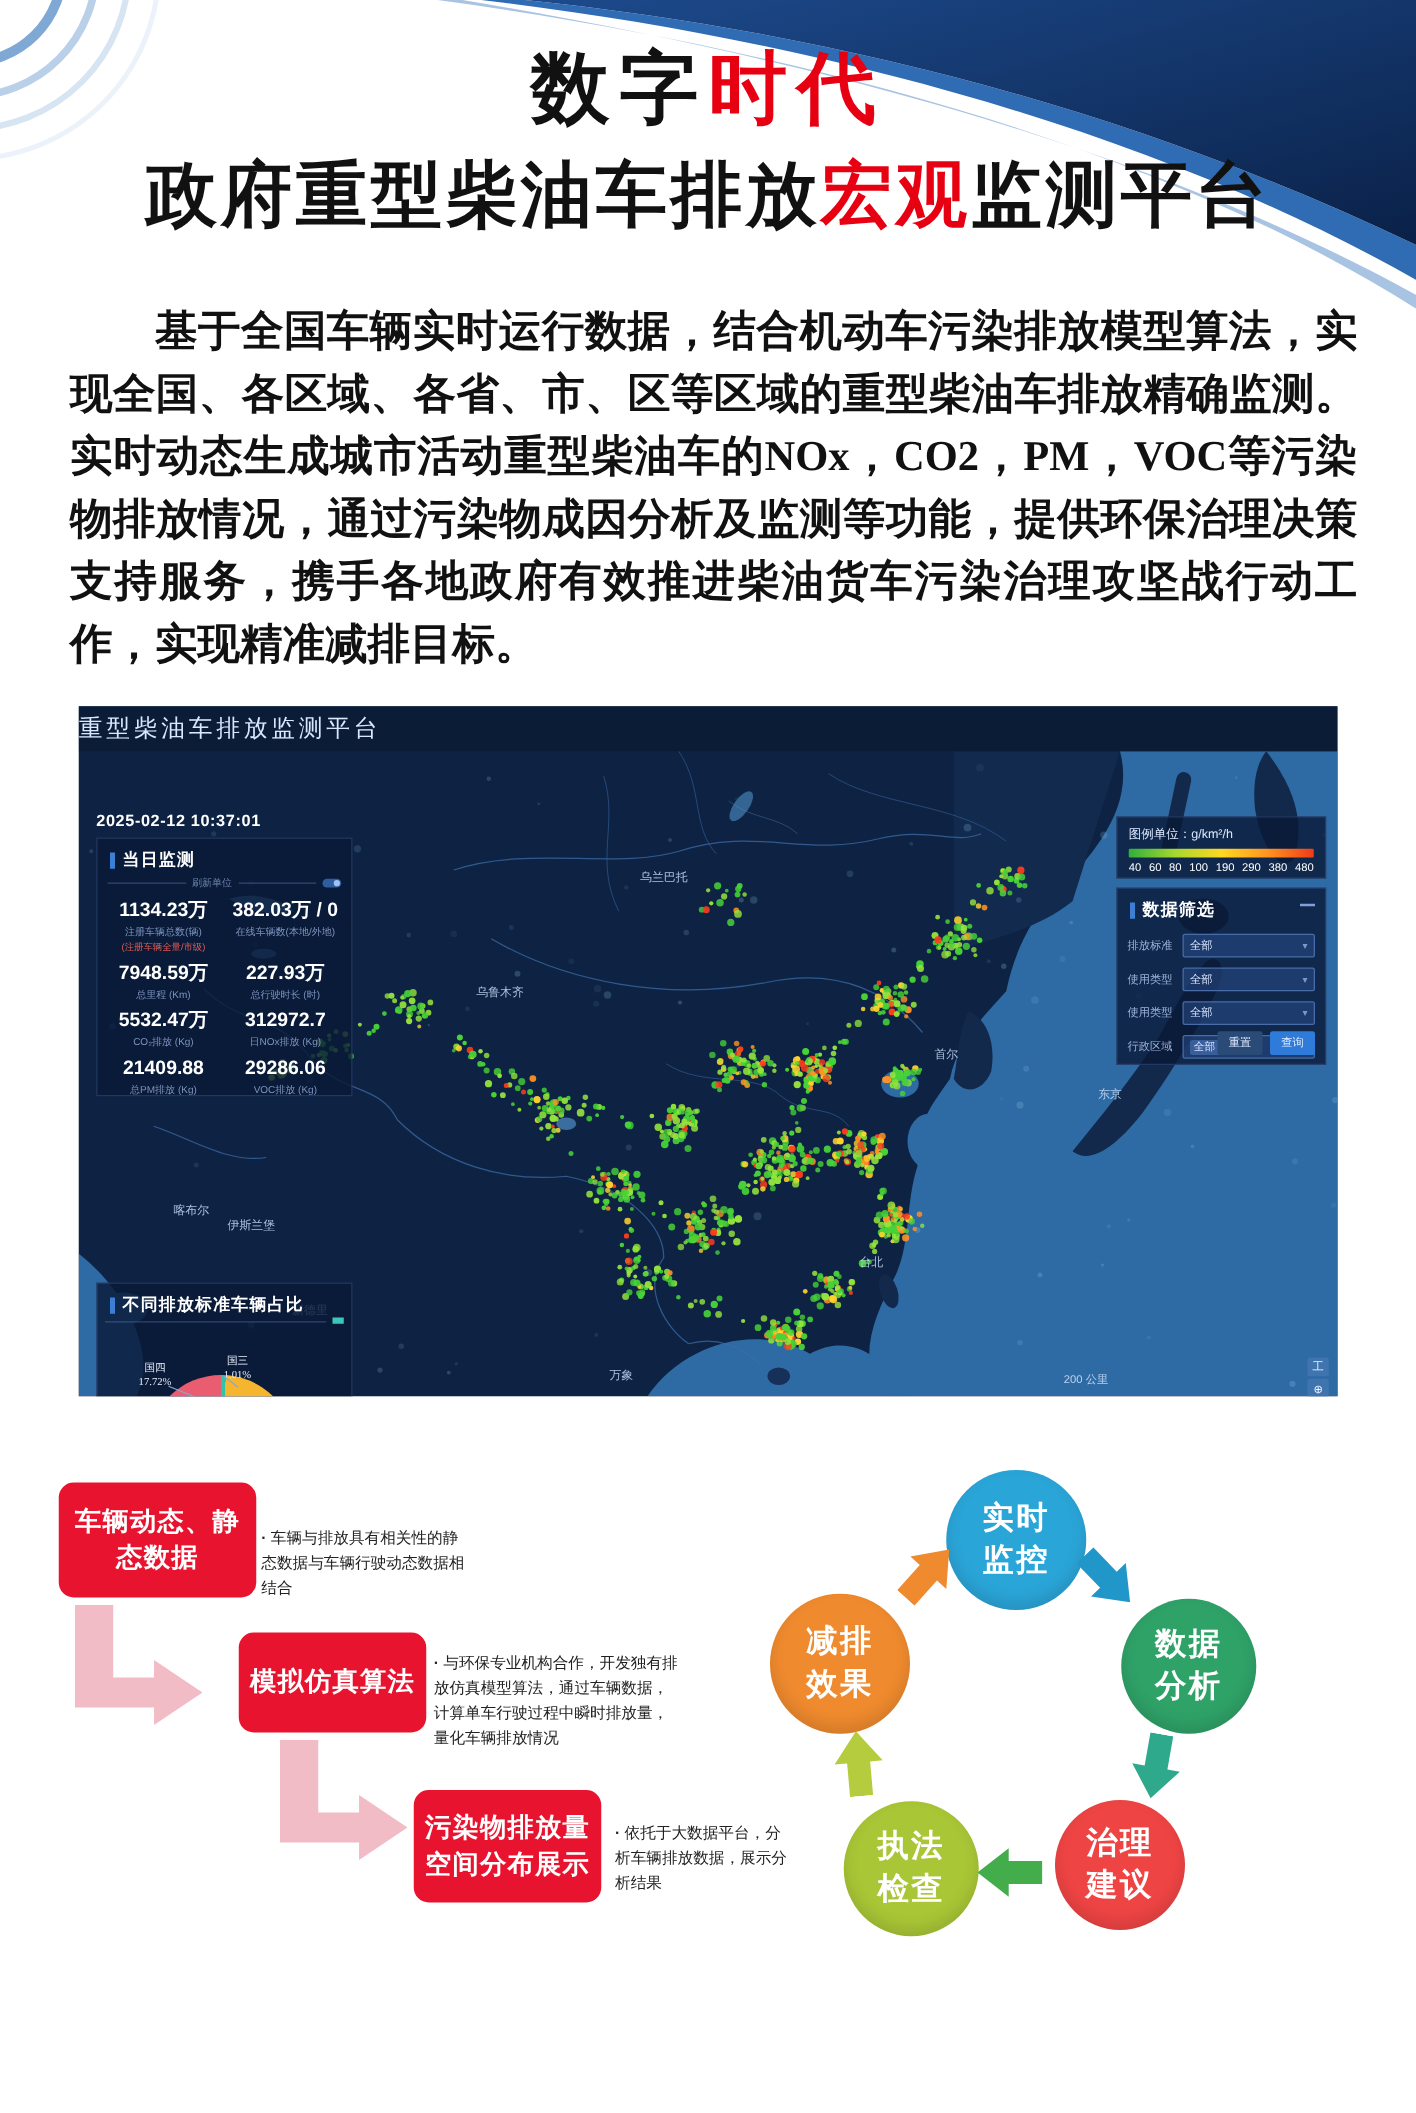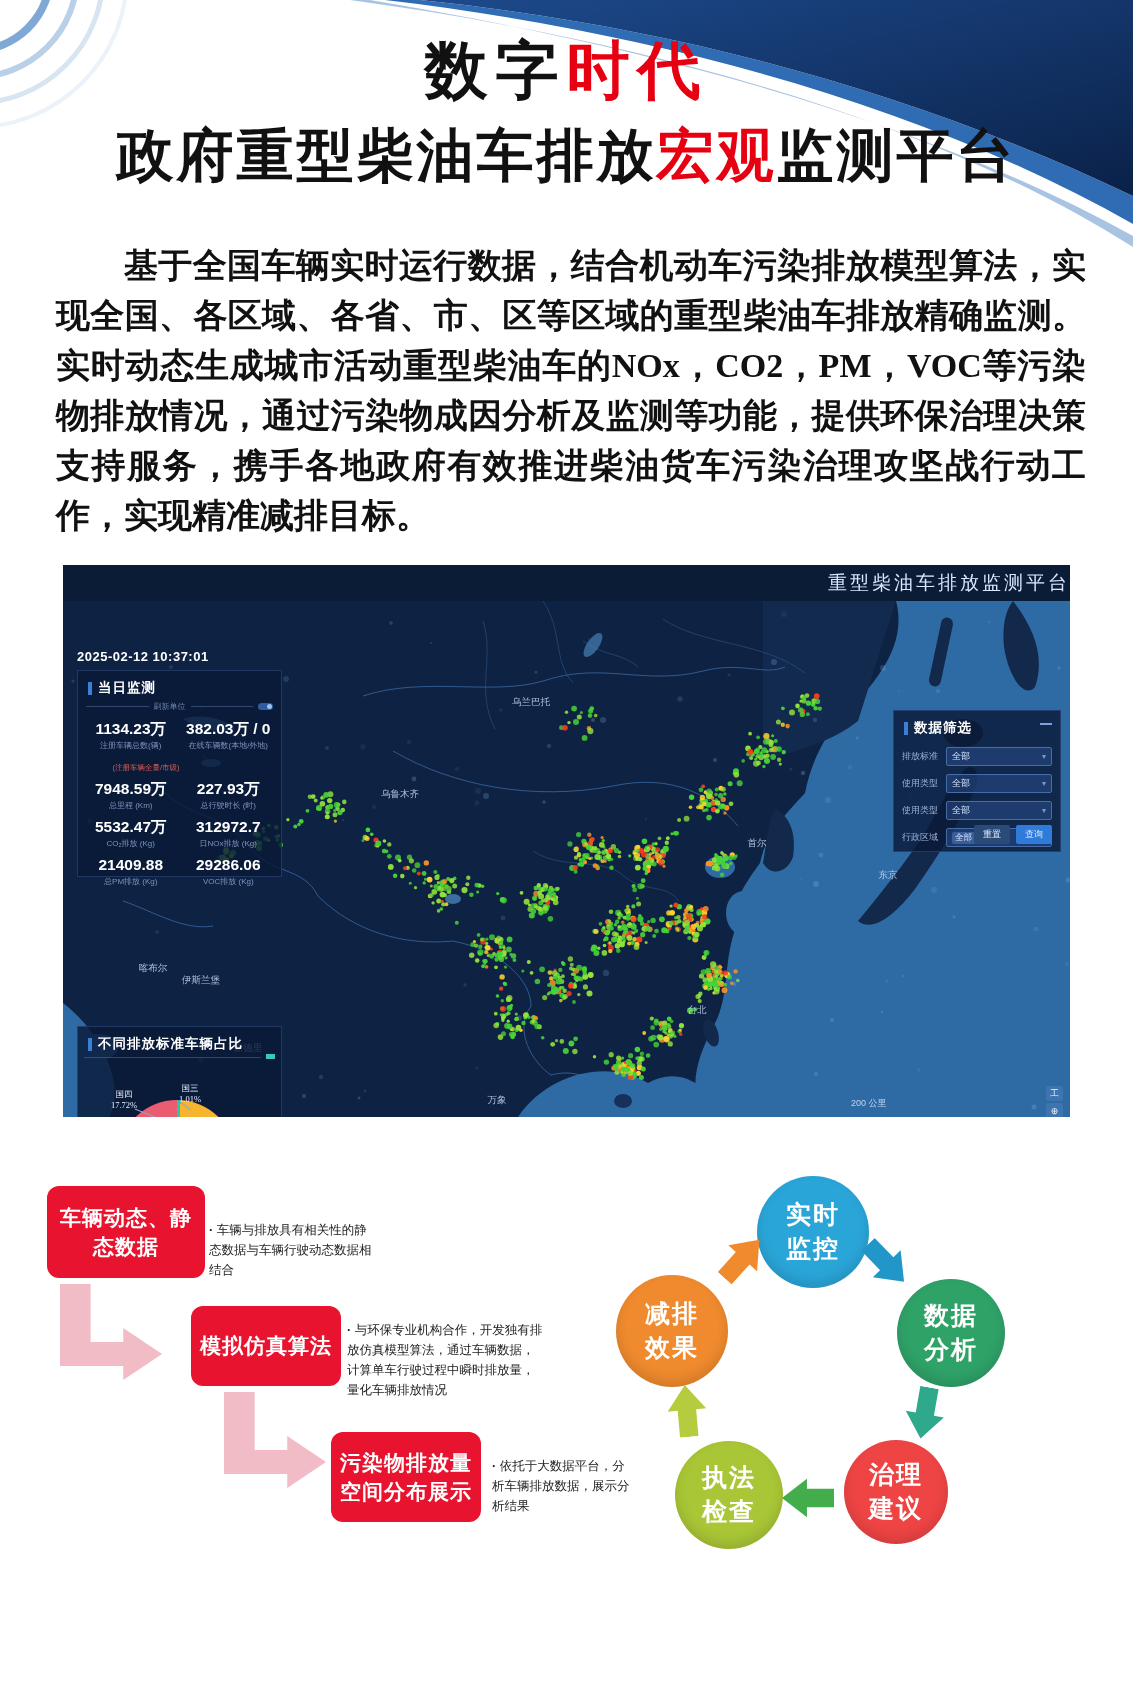--- a/index.html
+++ b/index.html
@@ -20,7 +20,7 @@
   
   #dash{left:63px;top:565px;width:1007px;height:552px;background:#0e2343;overflow:hidden;}
   #dash-titlebar{left:0;top:0;width:100%;height:36px;background:#0a1c36;display:flex;
-        align-items:center;justify-content:flex-end;color:#d9e7ff;font-size:19px;letter-spacing:3px;}
+        align-items:center;justify-content:flex-start;color:#d9e7ff;font-size:19px;letter-spacing:3px;}
   #mapsvg{left:0;top:36px;}
   .bd{fill:none;stroke:#3c6ca8;stroke-width:1;opacity:.75;}
   .rv{fill:none;stroke:#35639c;stroke-width:.8;opacity:.6;}

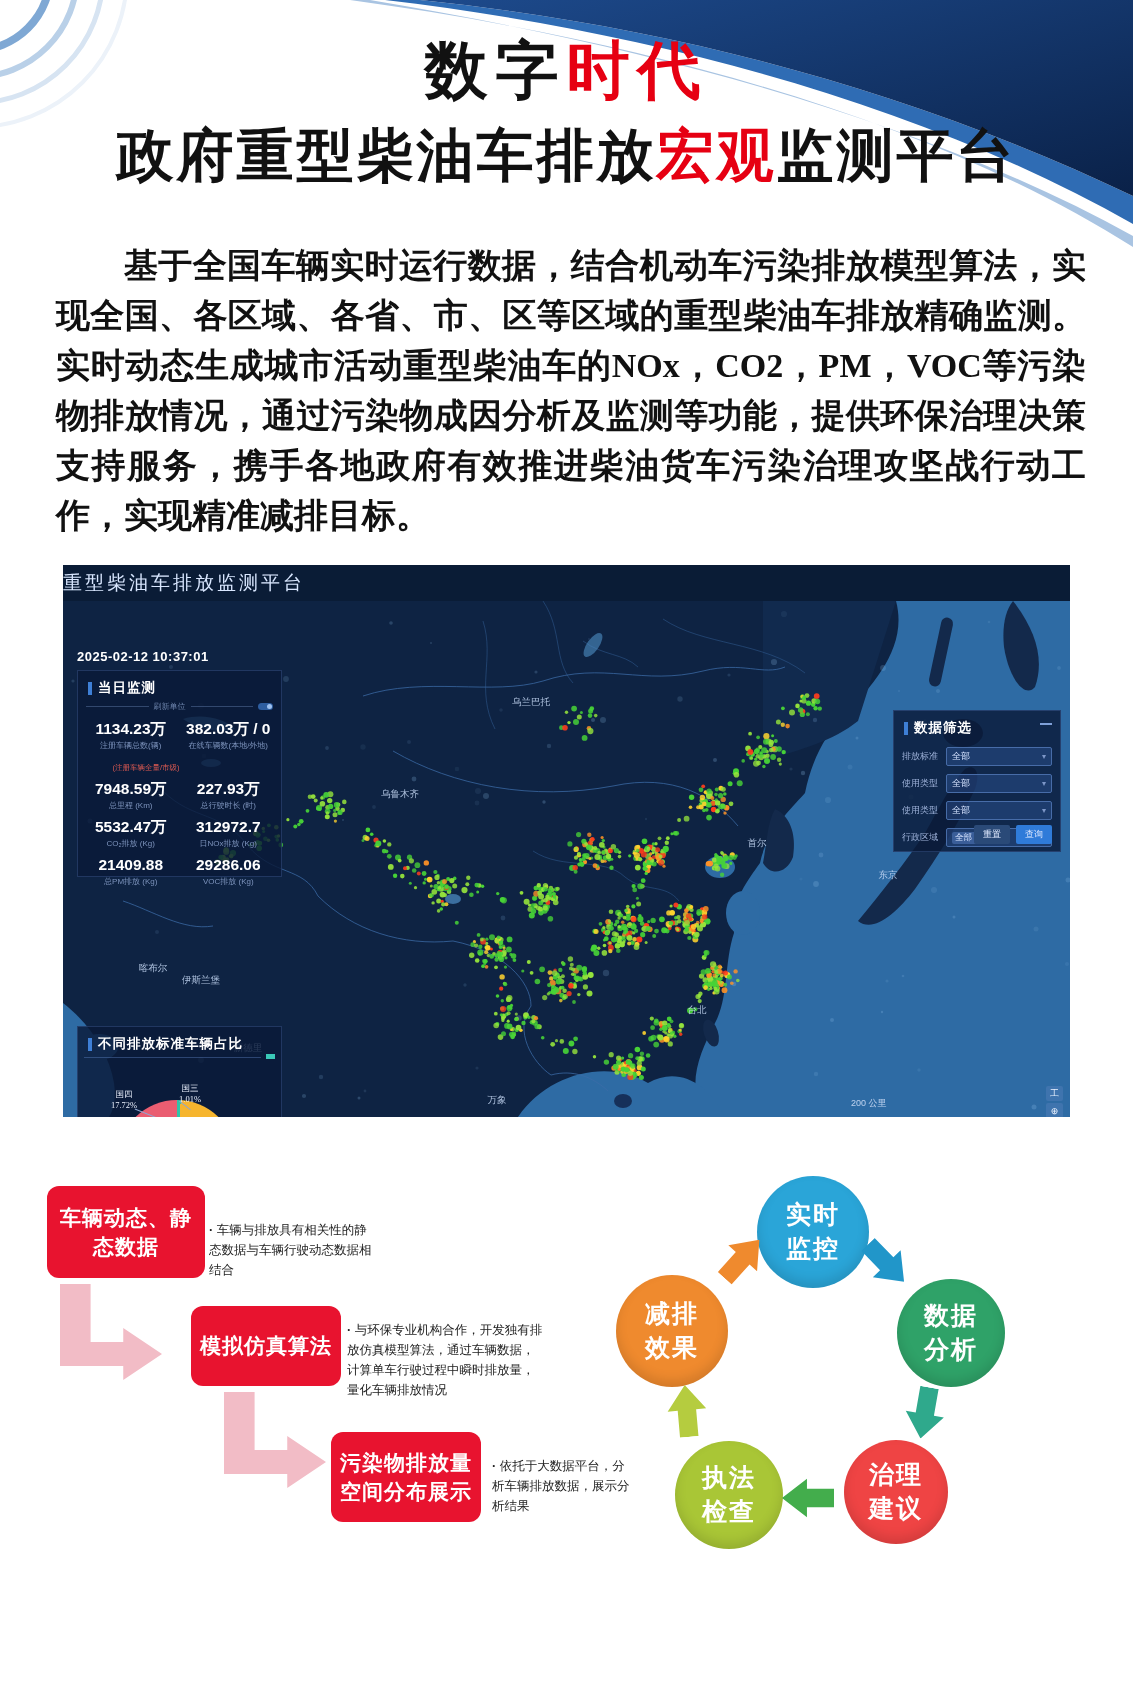--- a/index.html
+++ b/index.html
@@ -1376,6 +1376,20 @@
         </div>
     </div>
 
+    <div id="p-legend" class="panel">
+      <div id="legend-label">图例单位：g/km²/h</div>
+      <div id="legend-bar" style="background: linear-gradient(90deg, rgb(47, 174, 60), rgb(166, 216, 46), rgb(255, 216, 35), rgb(255, 148, 32), rgb(240, 59, 24));"></div>
+      <div id="legend-ticks">
+          <span>40</span>
+          <span>60</span>
+          <span>80</span>
+          <span>100</span>
+          <span>190</span>
+          <span>290</span>
+          <span>380</span>
+          <span>480</span>
+        </div>
+    </div>
 
     <div id="p-filter" class="panel">
       <div class="ptitle">

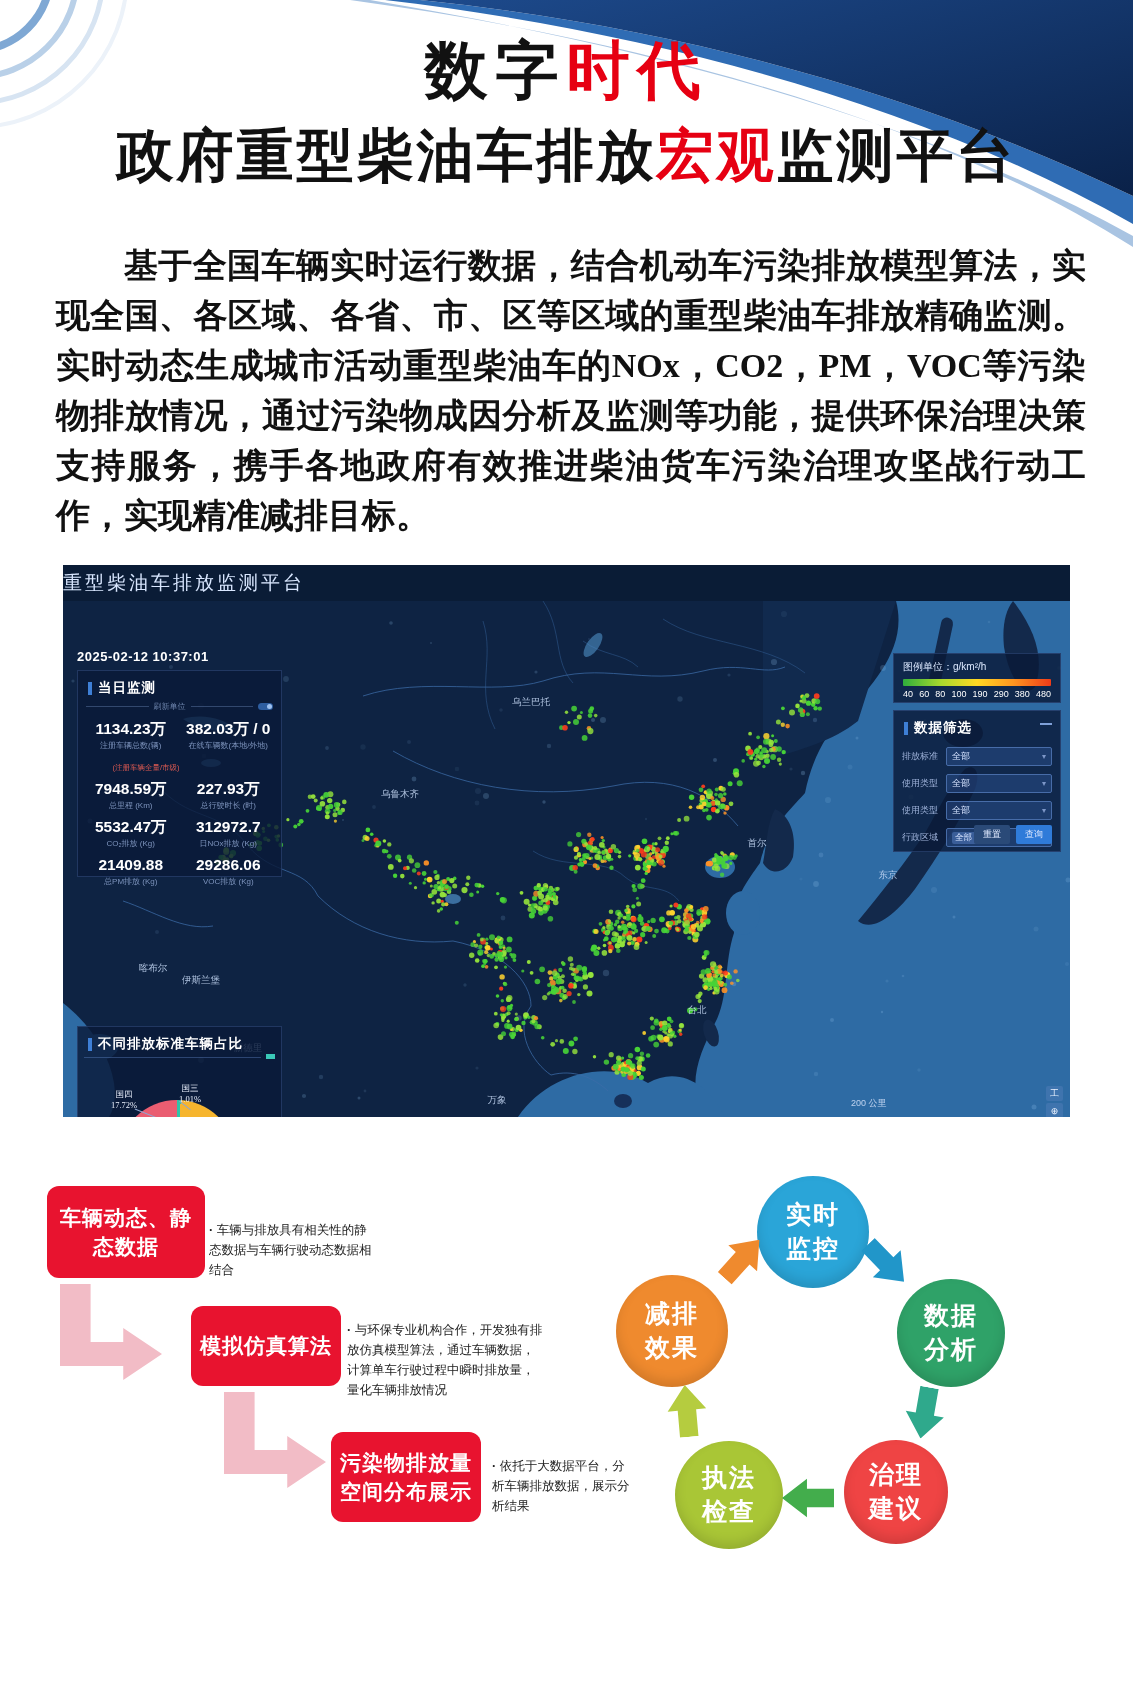--- a/index.html
+++ b/index.html
@@ -42,7 +42,7 @@
   .stat{text-align:center;padding:5px 0 2px;}
   .sv{color:#ffffff;font-size:15.5px;font-weight:bold;line-height:1.1;}
   .sl{color:#7d93bc;font-size:8px;margin-top:3px;}
-  .sn{color:#e05b52;font-size:7.5px;margin-top:12px;text-align:right;}
+  .sn{color:#e05b52;font-size:7.5px;margin-top:2px;}
 
   #p-legend{left:830px;top:88px;width:168px;height:50px;padding:6px 9px;}
   #legend-label{color:#dce9ff;font-size:10px;}

